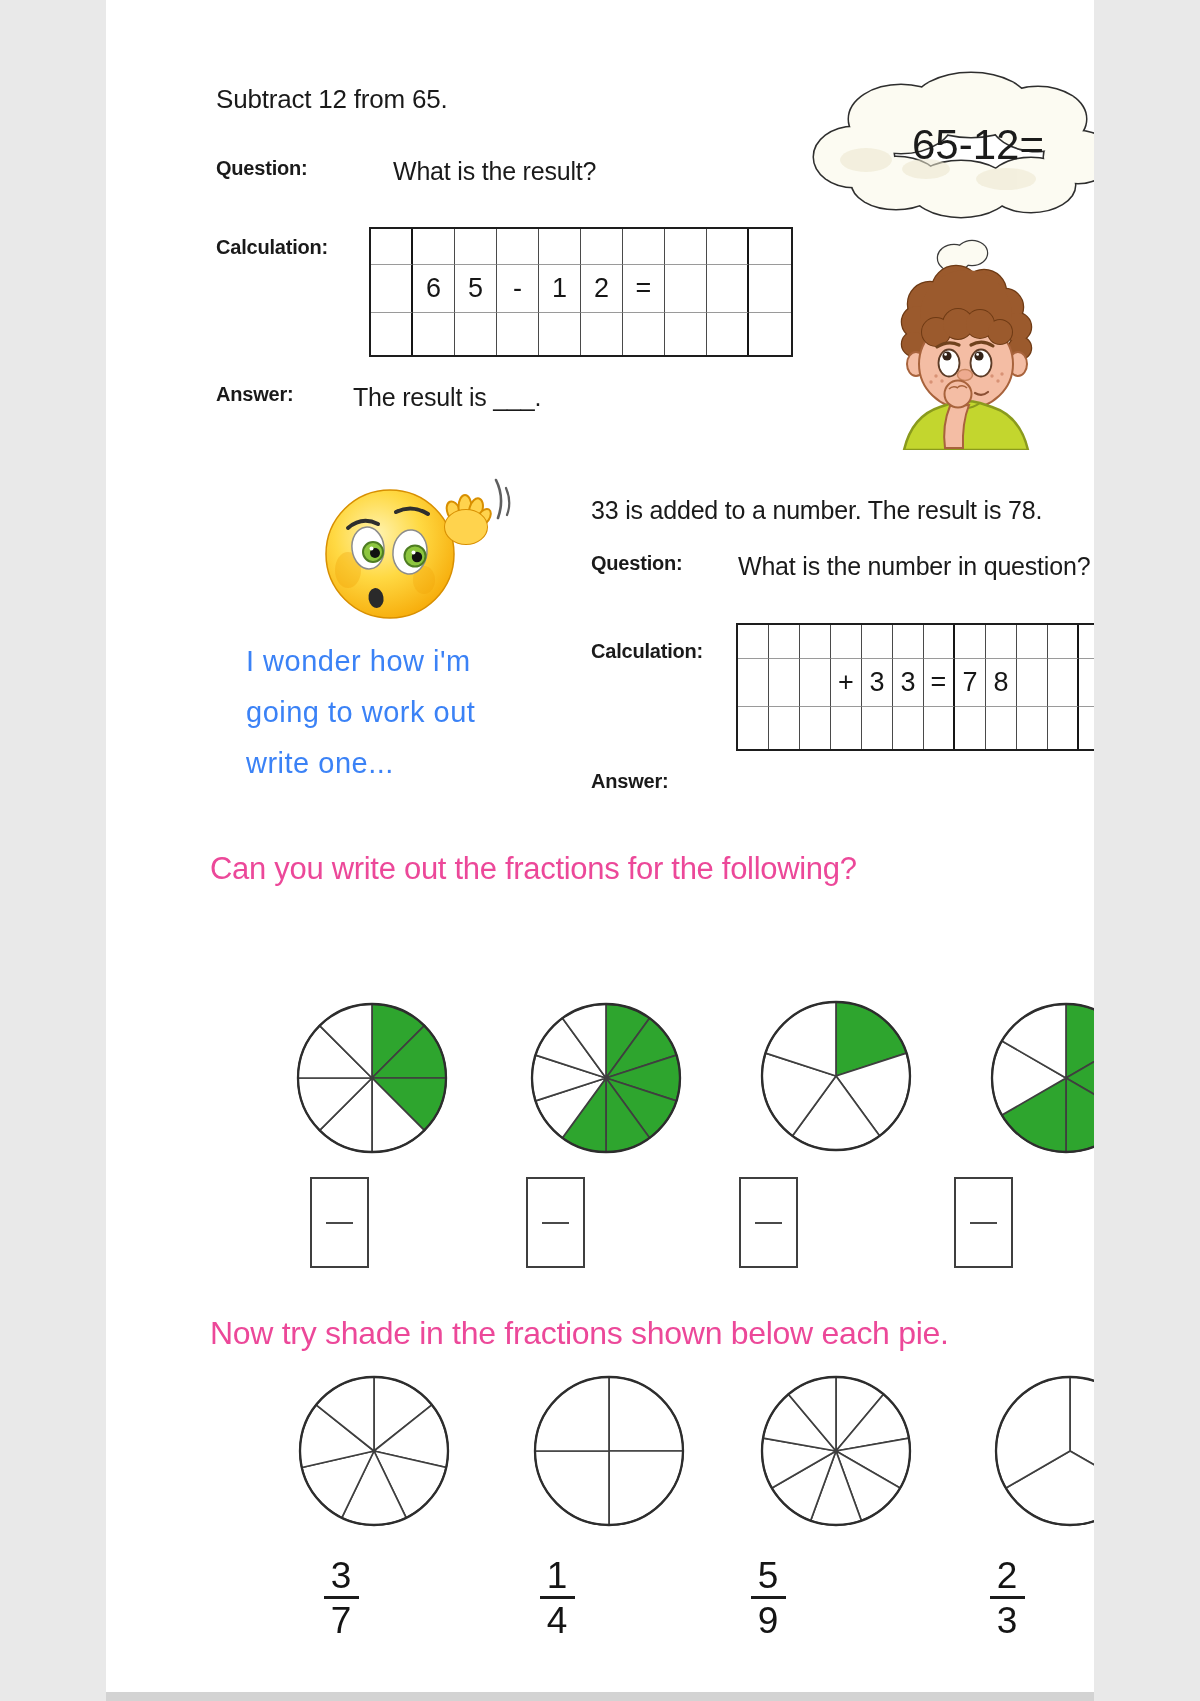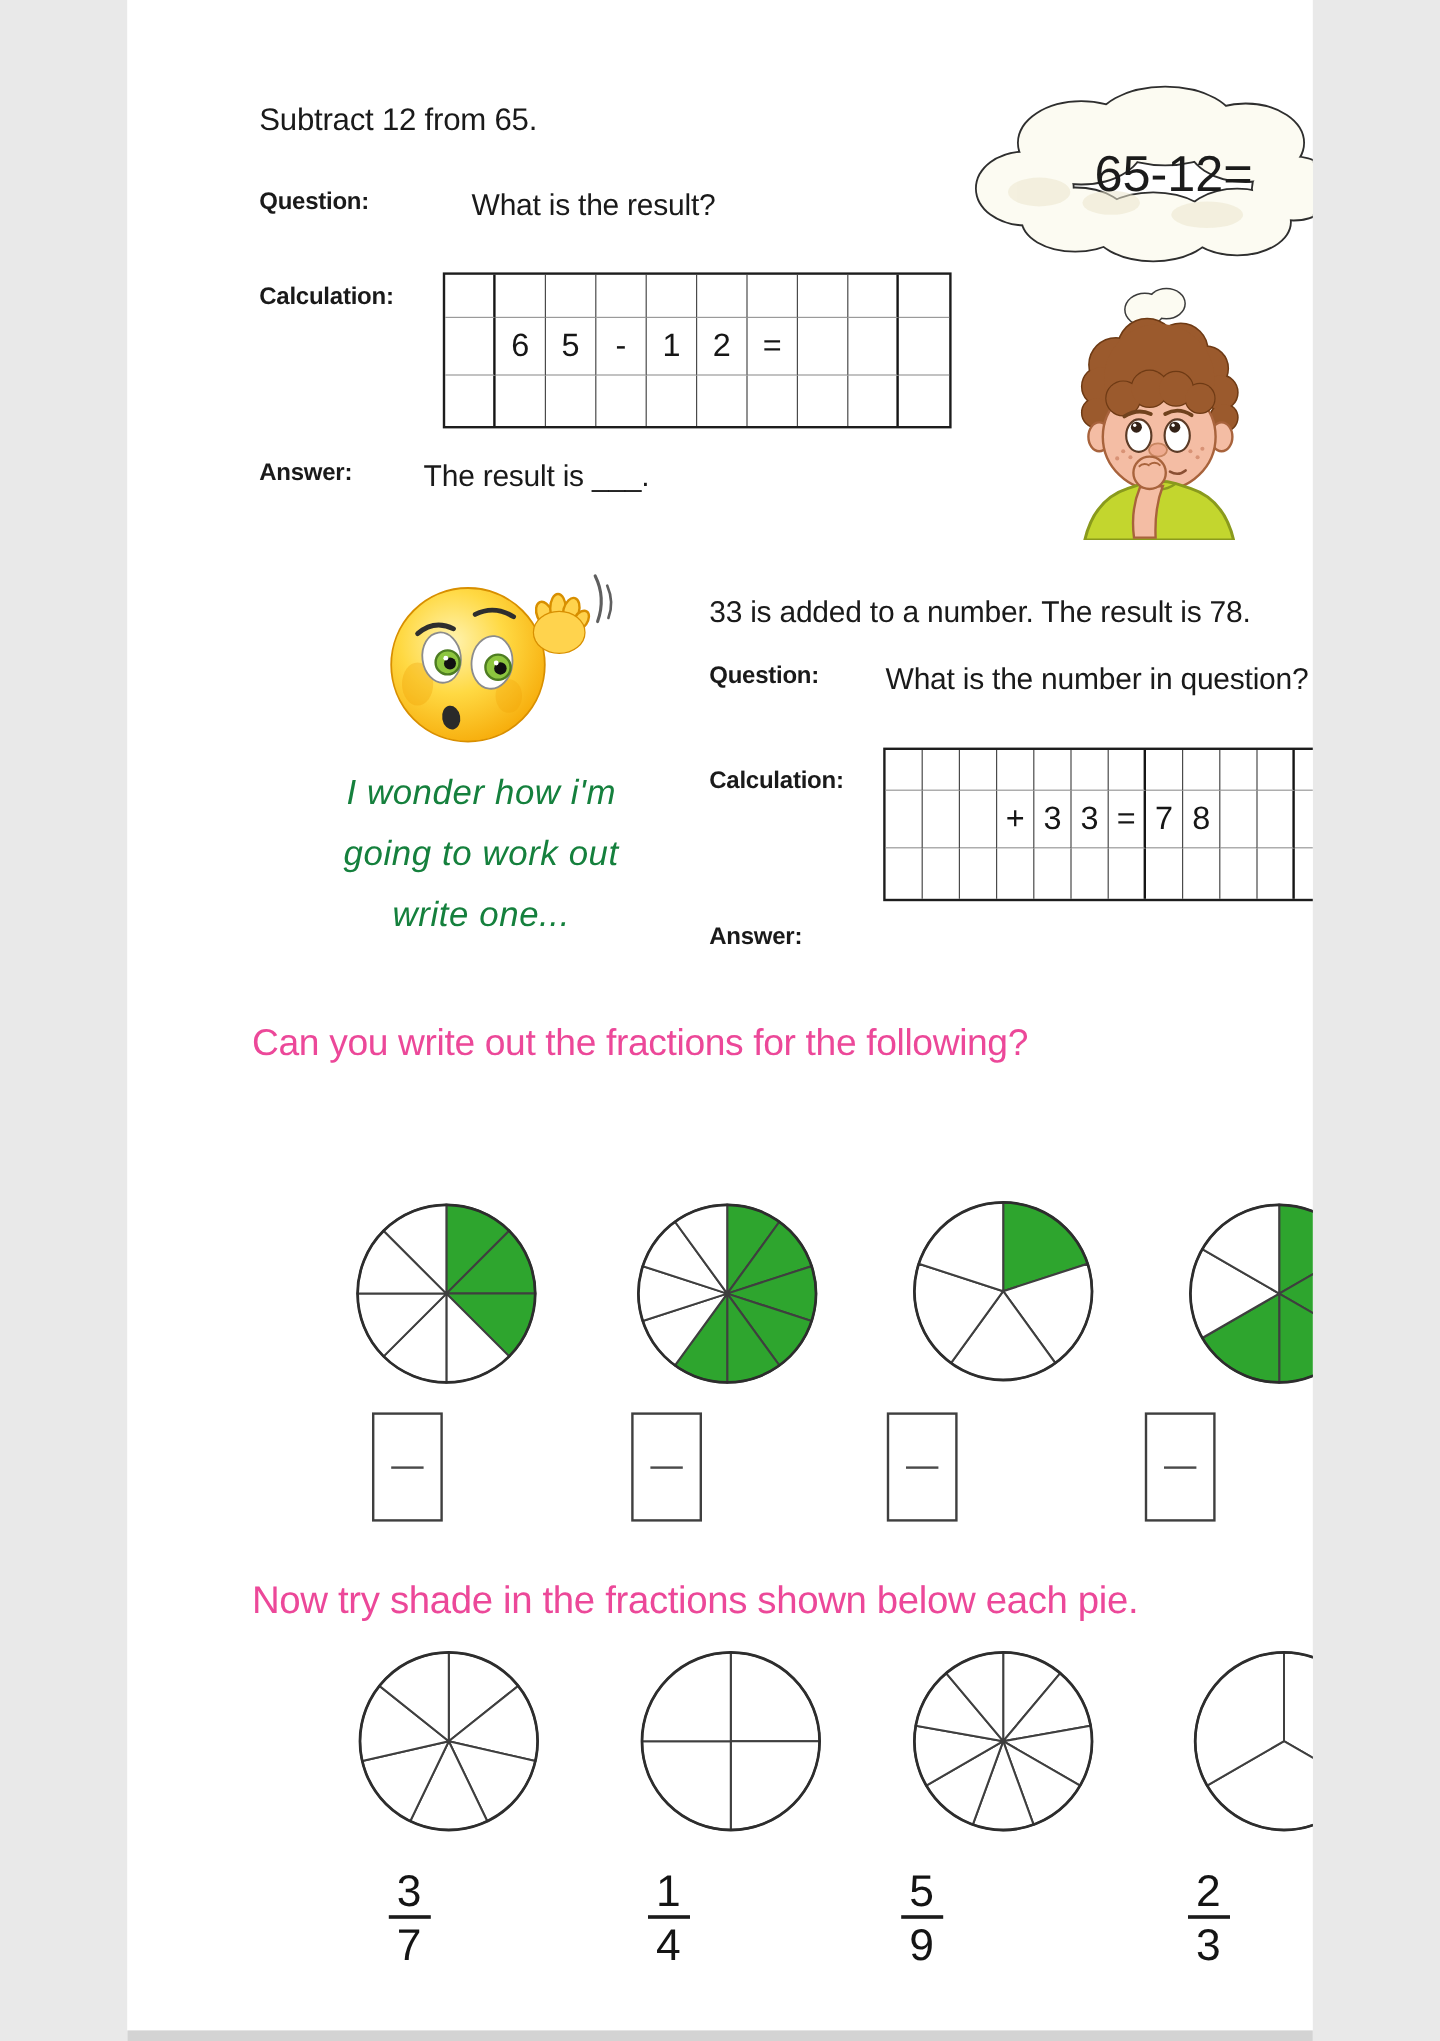--- a/index.html
+++ b/index.html
@@ -14,8 +14,8 @@
   .statement{font-size:26px;letter-spacing:-0.2px;white-space:nowrap;}
   .heading{font-size:31px;letter-spacing:-0.3px;white-space:nowrap;color:#ec4899;}
   .caption{
-    width:310px;text-align:center;font-style:italic;font-size:29px;
-    line-height:51px;color:#15803d;letter-spacing:0.5px;
+    width:310px;font-size:29px;
+    line-height:51px;color:#3b82f6;letter-spacing:0.5px;
   }
   .calc-grid{background:#ffffff;border:2.2px solid #1d1d1d;box-sizing:content-box;}
   .calc-cell{

